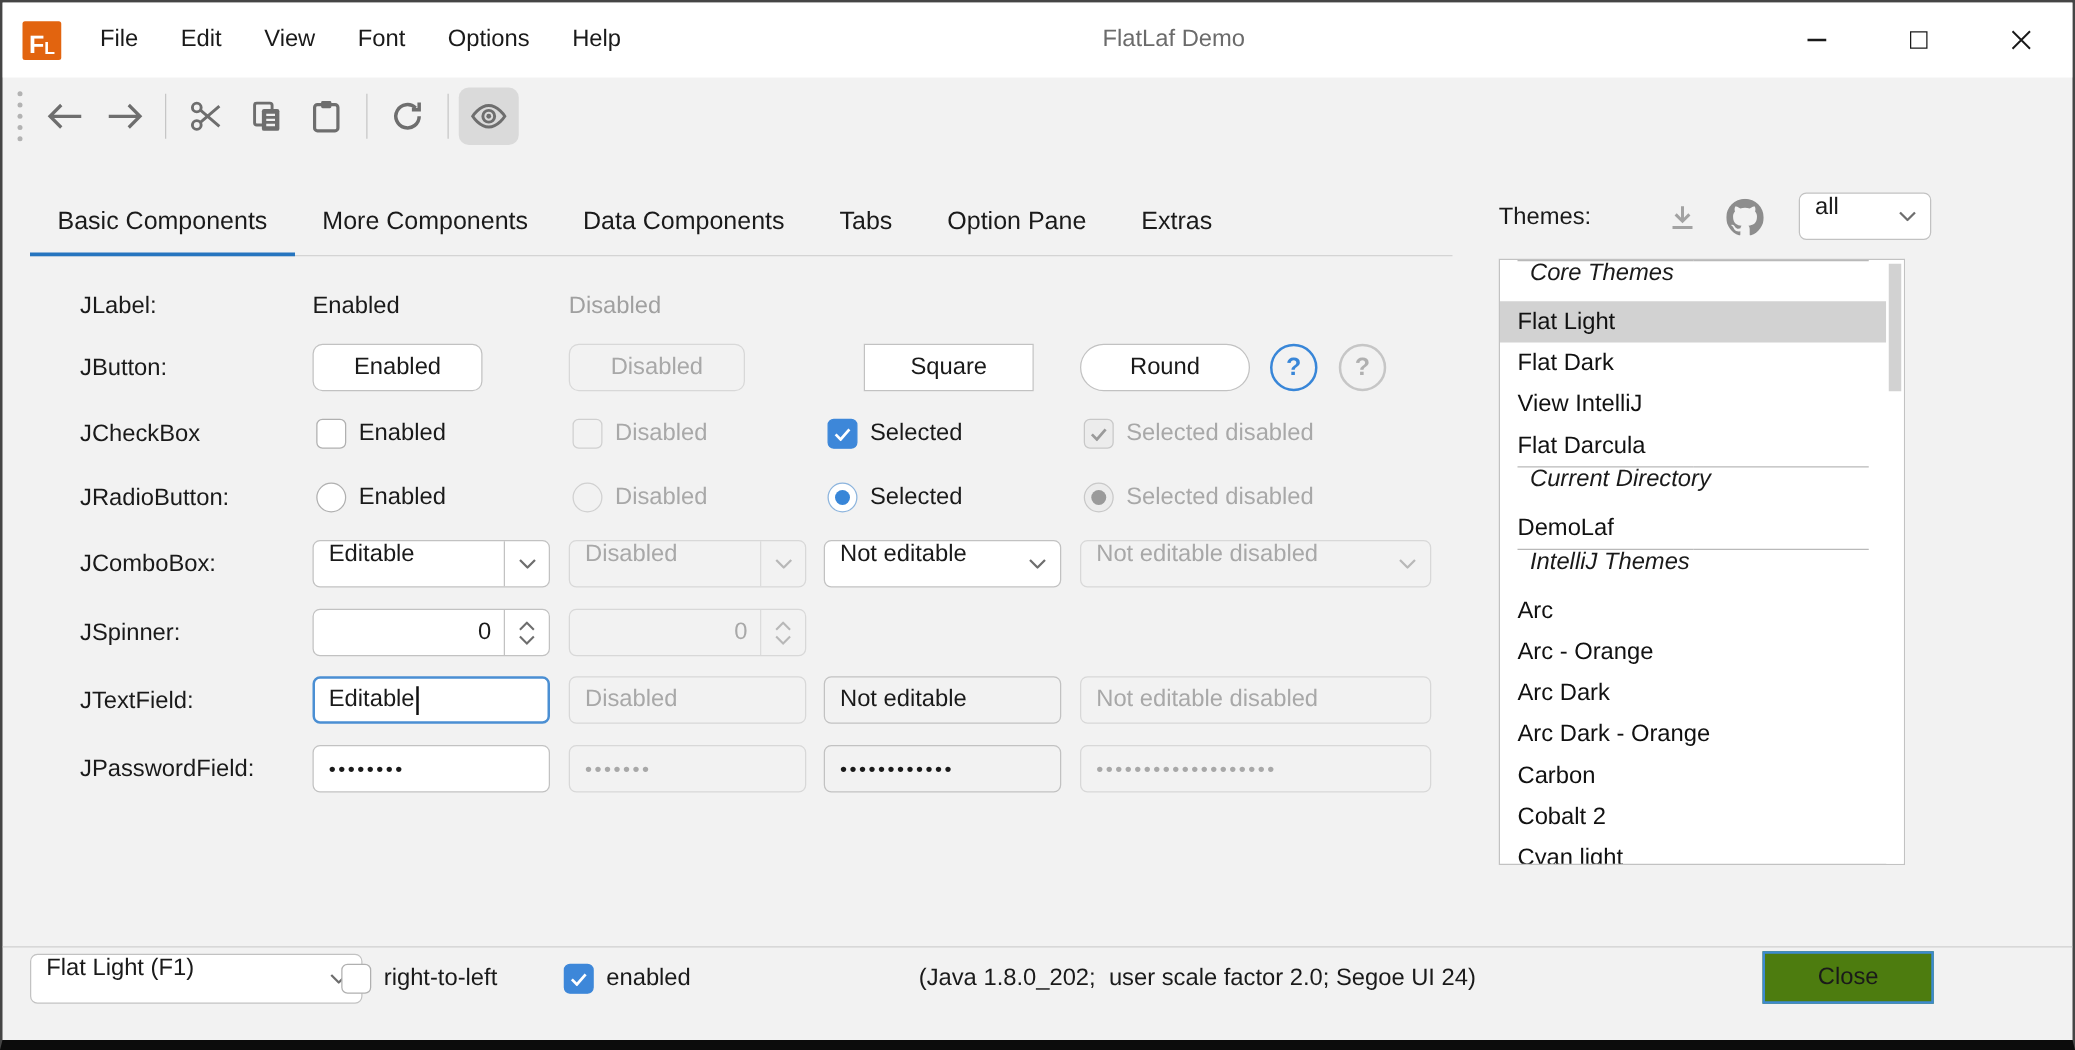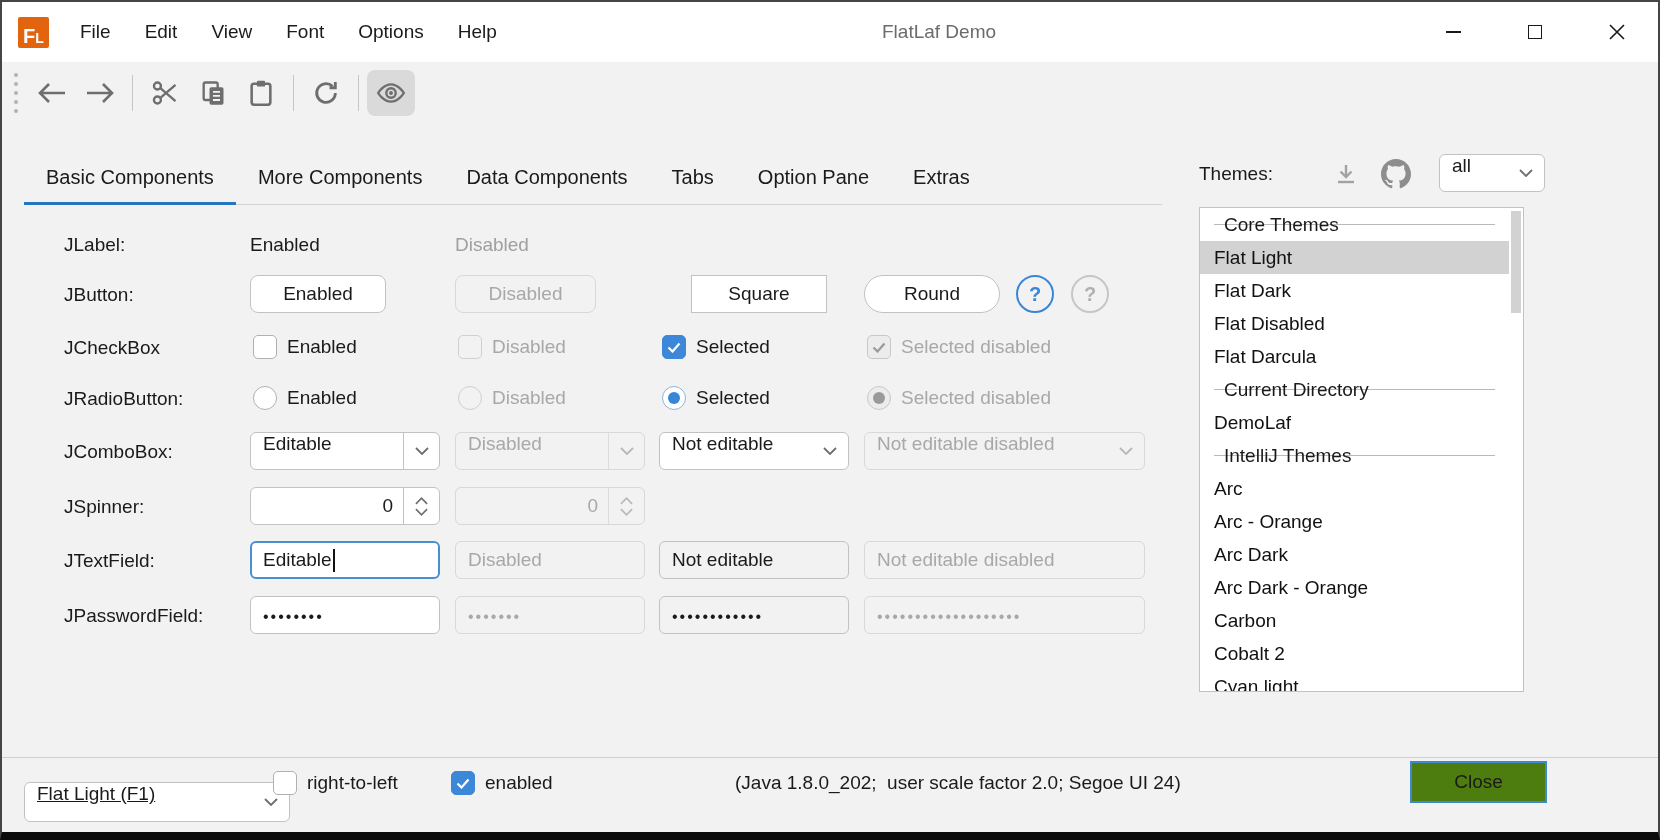--- a/index.html
+++ b/index.html
@@ -46,7 +46,7 @@
   .themelist{ position:absolute; left:1197px; top:205px; width:325px; height:485px; background:#fff; border:1px solid #c2c2c2; overflow:hidden; padding-right:14px; }
   .titem{ height:33px; line-height:33px; font-size:19px; padding-left:14px; color:#111; white-space:nowrap; }
   .titem.selected{ background:#d2d2d2; }
-  .tsep{ height:33px; display:flex; align-items:center; padding:0 14px; color:#999; font-size:19px; white-space:nowrap; }
+  .tsep{ height:33px; display:flex; align-items:flex-start; padding:0 14px; color:#999; font-size:19px; white-space:nowrap;font-style:italic; }
   .tsep .line{ flex:1; height:1px; background:#b9b9b9; }
   .tsep .txt{ margin:0 10px; }
   .vscroll{ position:absolute; right:1px; top:1px; width:14px; height:483px; background:#fff; }

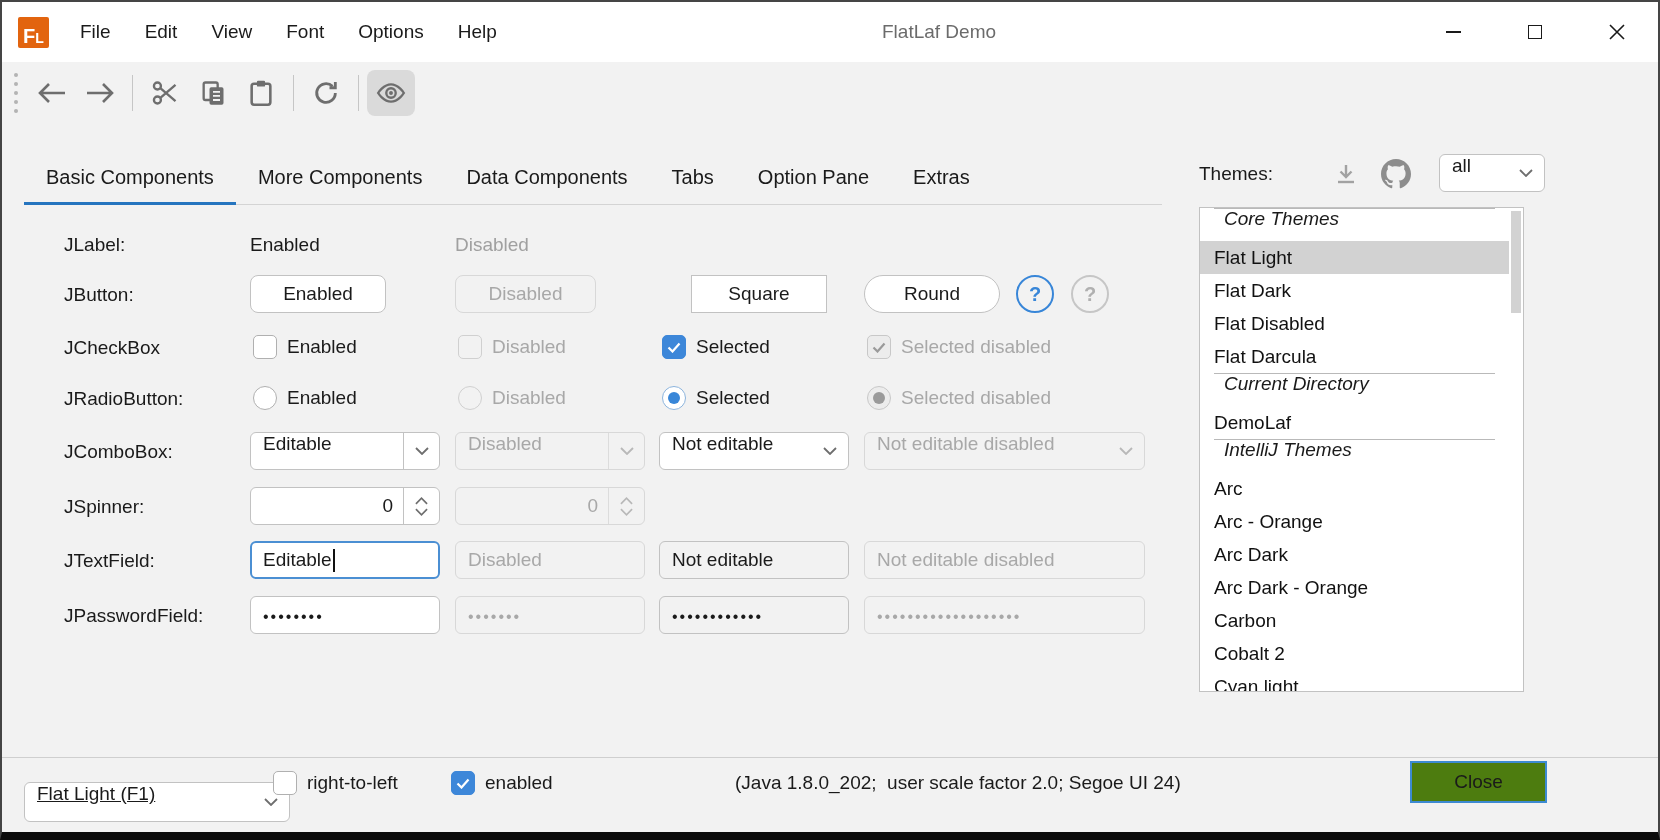--- a/index.html
+++ b/index.html
@@ -220,7 +220,7 @@
       </div>
     <div class="titem selected">Flat Light</div>
     <div class="titem">Flat Dark</div>
-    <div class="titem">Flat Disabled</div>
+    <div class="titem">View IntelliJ</div>
     <div class="titem">Flat Darcula</div>
     <div class="tsep">
         <span class="line"></span>

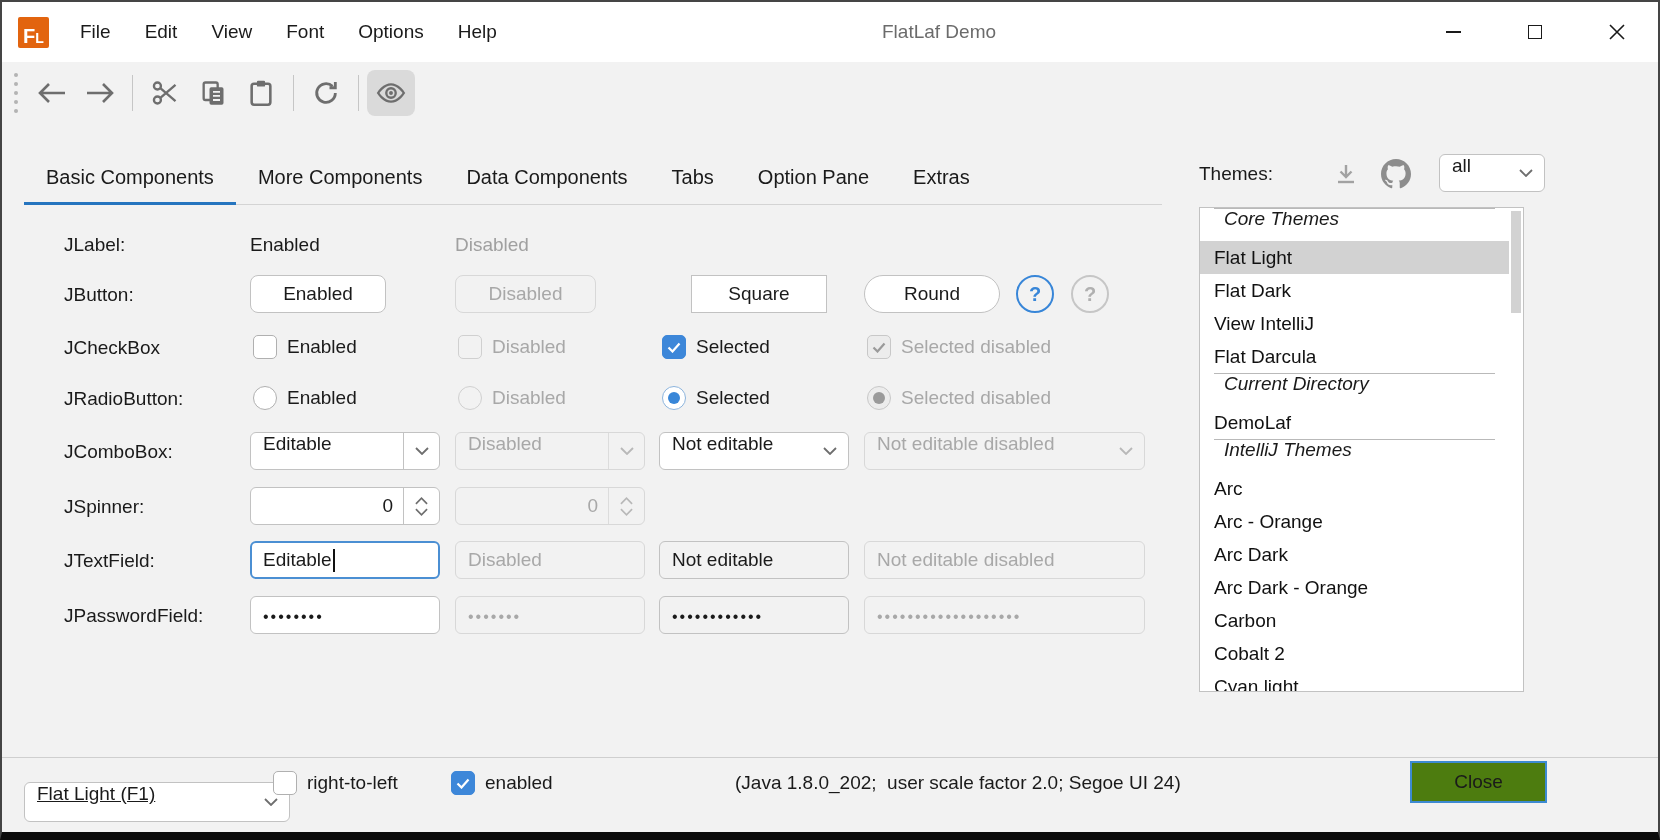--- a/index.html
+++ b/index.html
@@ -86,7 +86,7 @@
   .spinner.disabled .sbtns{ border-left-color:#dcdcdc; }
   
   .bottomsep{ position:absolute; left:0; top:755px; width:100%; height:1px; background:#cfcfcf; }
-  .laf-combo{ position:absolute; left:22px; top:780px; width:266px; height:40px;text-decoration:underline; }
+  .laf-combo{ position:absolute; left:22px; top:761px; width:266px; height:40px; }
   .bb-check{ position:absolute; top:769px; display:flex; align-items:center; gap:10px; font-size:19px; color:#1a1a1a; }
   .status{ position:absolute; left:733px; top:761px; line-height:40px; font-size:19px; color:#1a1a1a; white-space:pre; }
   .closebtn{ position:absolute; left:1408px; top:759px; width:137px; height:42px; background:#4d7c0f; border:2px solid #3d8ad2; border-radius:0; font-size:19px; color:#1a1a1a; display:flex; align-items:center; justify-content:center; }

